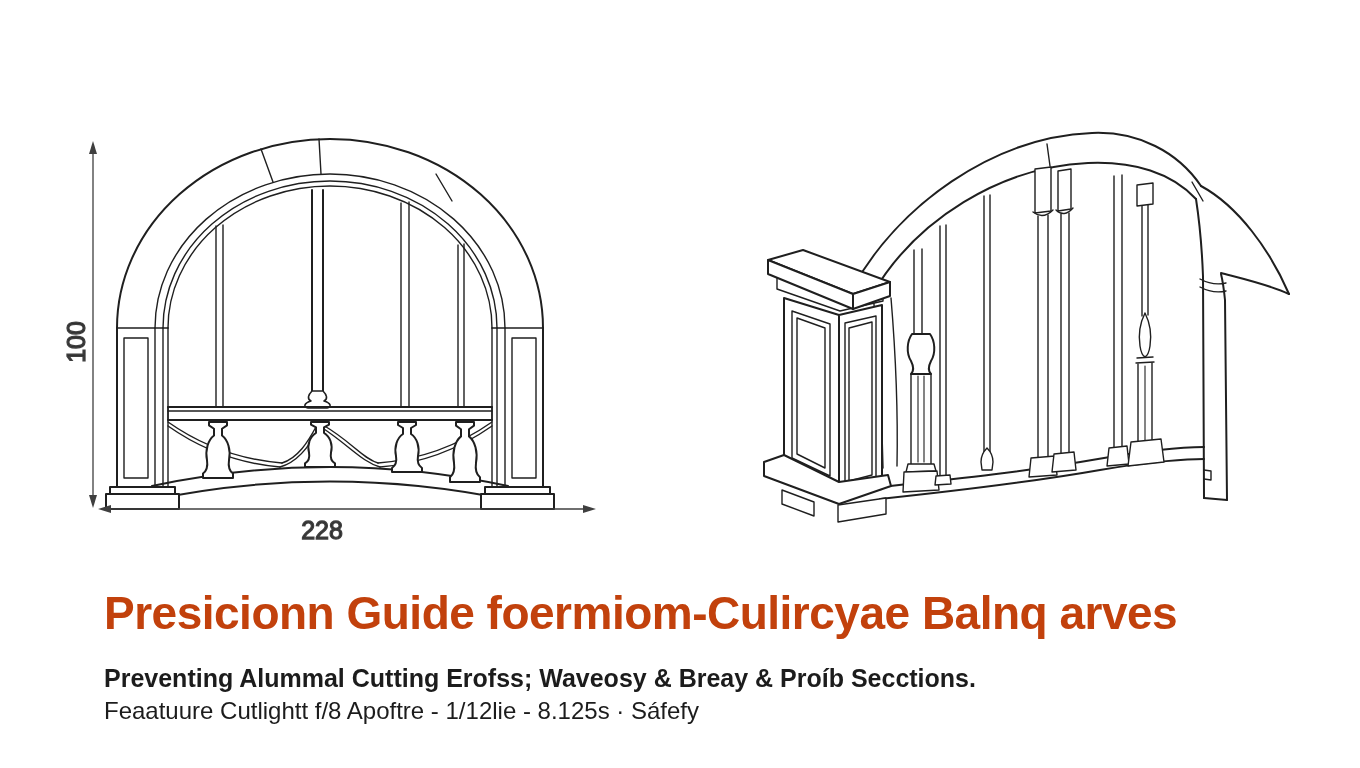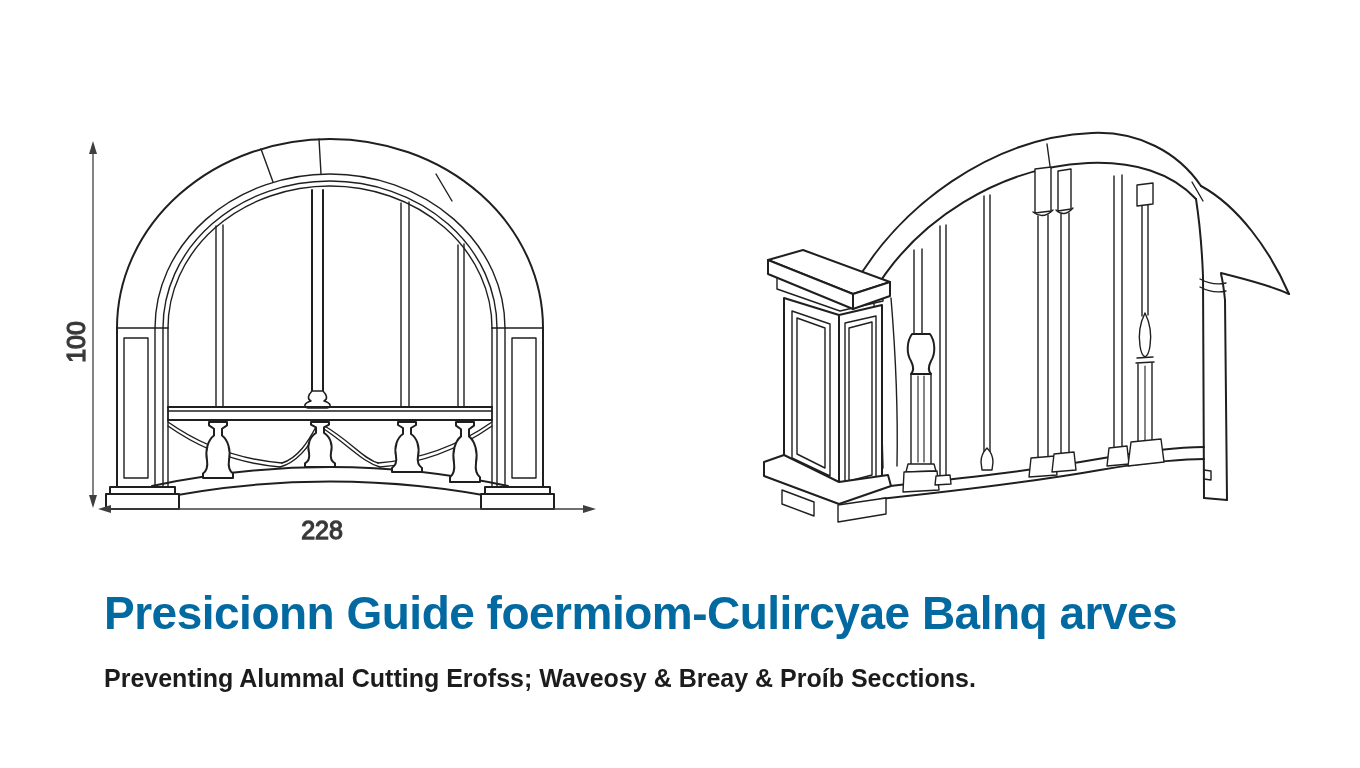--- a/index.html
+++ b/index.html
@@ -9,7 +9,7 @@
   #left-view{left:40px;top:110px;}
   #right-view{left:740px;top:110px;}
   .caption{position:absolute;left:104px;}
-  #title{top:588px;font-size:46px;font-weight:700;letter-spacing:-0.5px;color:#0369a1;margin:0;line-height:1.1;}
+  #title{top:588px;font-size:46px;font-weight:700;letter-spacing:-0.5px;color:#c2410c;margin:0;line-height:1.1;}
   #sub1{top:663px;font-size:25px;font-weight:700;color:#1c1c1c;margin:0;line-height:1.2;}
   #sub2{top:697px;font-size:24px;font-weight:400;color:#1c1c1c;margin:0;line-height:1.2;}
   svg text{font-family:"Liberation Sans",sans-serif;fill:#2e2e2e;}

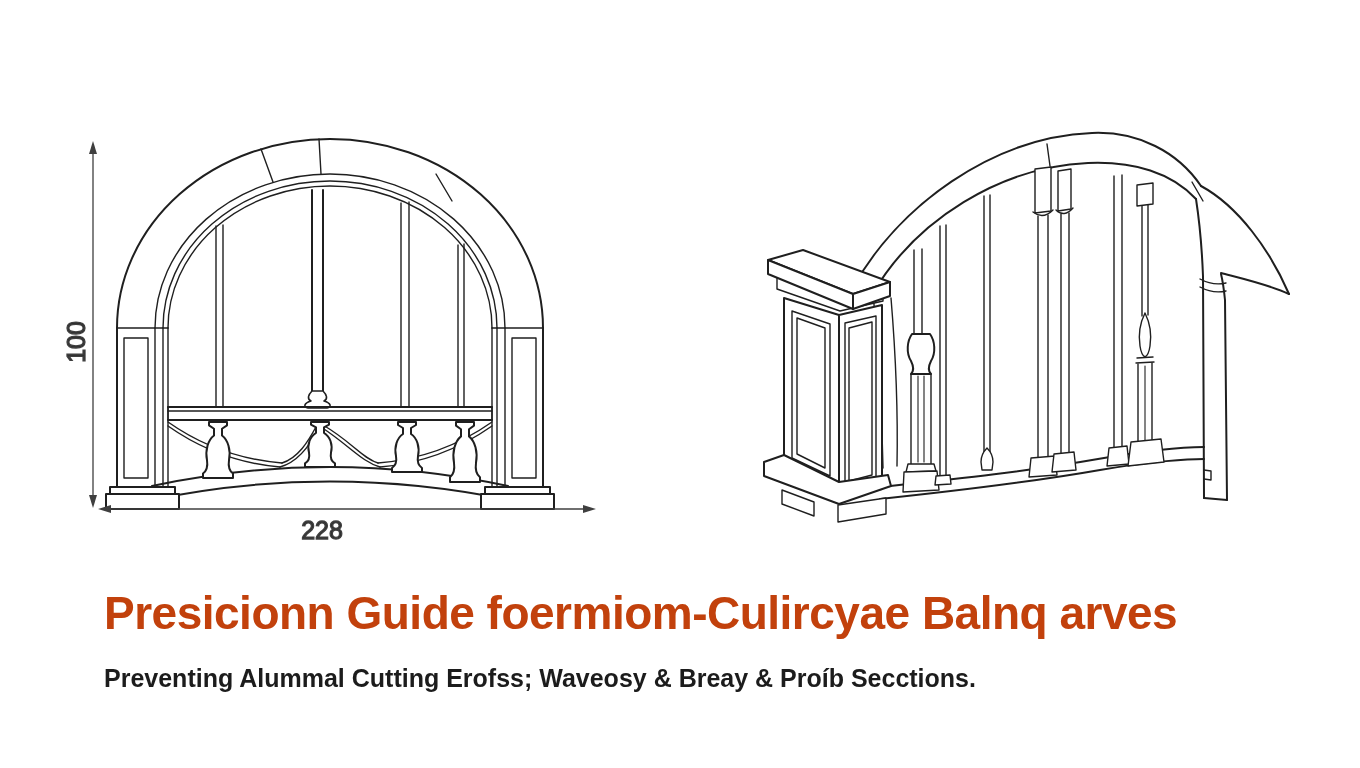--- a/index.html
+++ b/index.html
@@ -210,6 +210,7 @@
 
   <h1 id="title" class="caption">Presicionn Guide foermiom-Culircyae Balnq arves</h1>
   <p id="sub1" class="caption">Preventing Alummal Cutting Erofss; Waveosy &amp; Breay &amp; Proíb Secctions.</p>
+  <p id="sub2" class="caption">Feaatuure Cutlightt f/8 Apoftre - 1/12lie - 8.125s · Sáfefy</p>
 
 </div>
 

